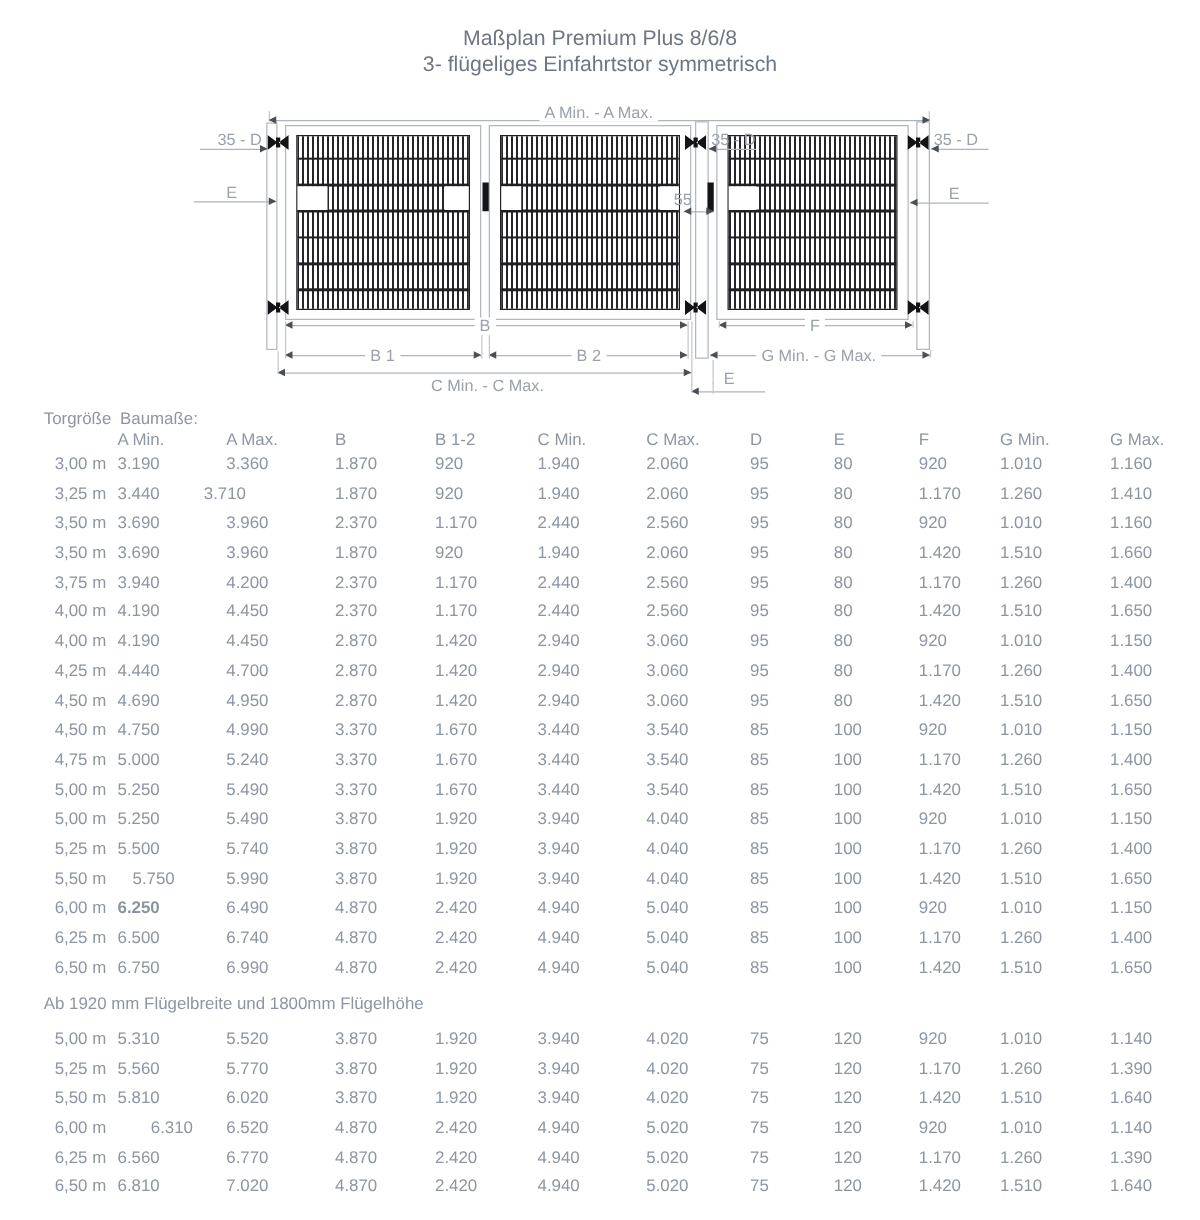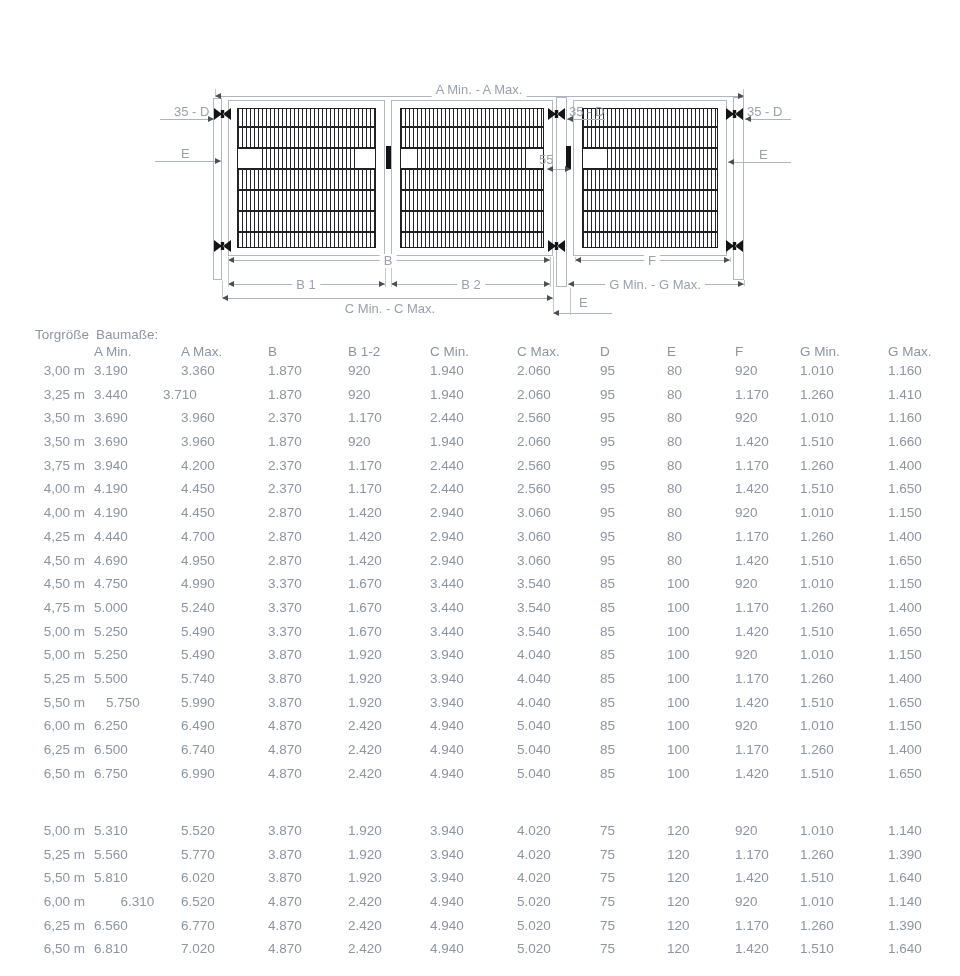--- a/index.html
+++ b/index.html
@@ -39,6 +39,10 @@
 
 <div id="page">
 
+  <div class="title">
+    <div>Maßplan Premium Plus 8/6/8</div>
+    <div>3- flügeliges Einfahrtstor symmetrisch</div>
+  </div>
 
   <div>
 

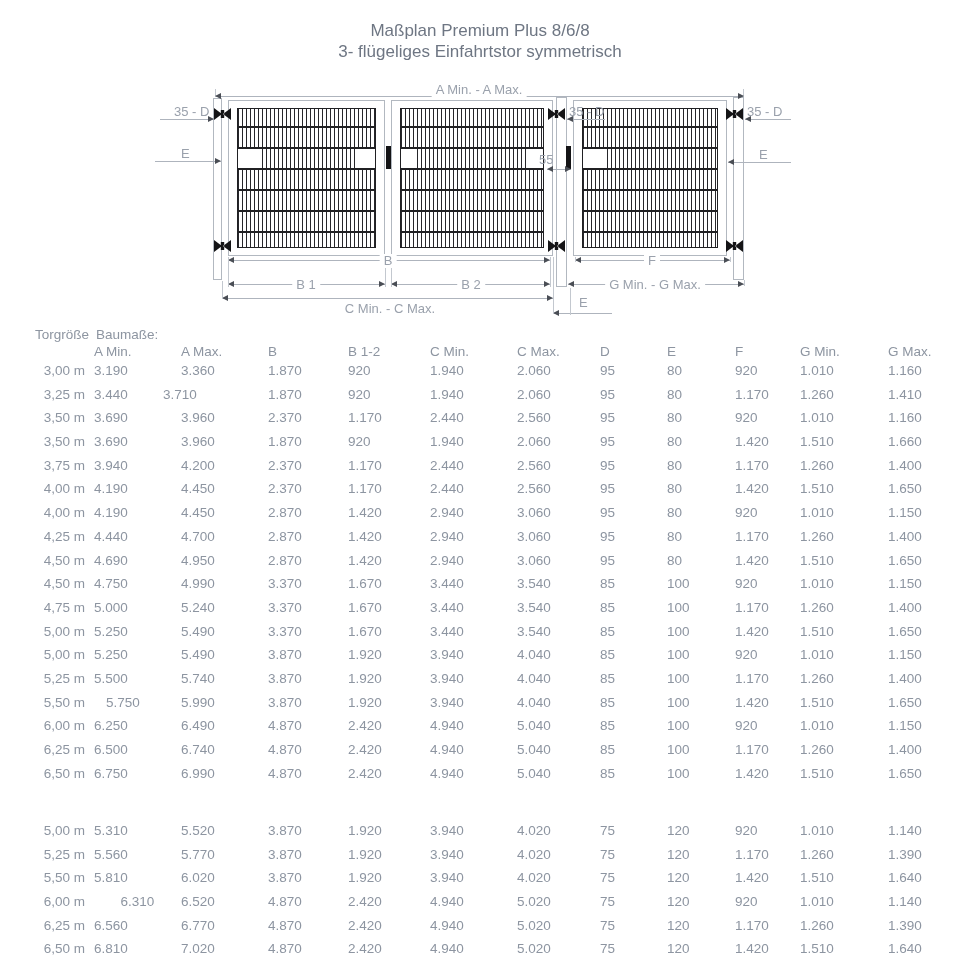--- a/index.html
+++ b/index.html
@@ -403,7 +403,7 @@
       </div>
       <div class="t-row">
         <span class="t-cell" style="left: 35px; width: 50px; text-align: right;">6,00 m</span>
-        <span class="t-cell" style="left: 94px; width: 87px;">6.250</span>
+        <span class="t-cell" style="left: 94px; width: 87px; font-weight: bold;">6.250</span>
         <span class="t-cell" style="left: 181px; width: 87px;">6.490</span>
         <span class="t-cell" style="left: 268px; width: 80px;">4.870</span>
         <span class="t-cell" style="left: 348px; width: 82px;">2.420</span>

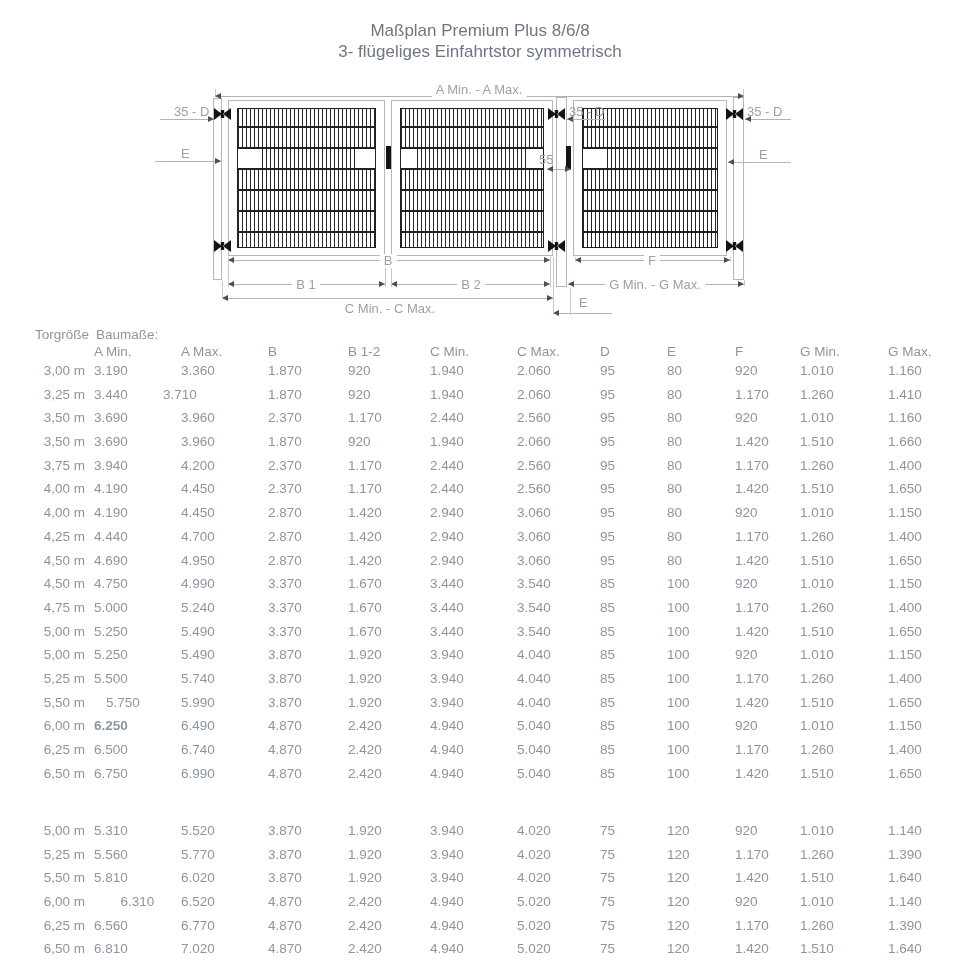--- a/index.html
+++ b/index.html
@@ -445,6 +445,7 @@
       </div>
     </div>
 
+  <div class="divider">Ab 1920 mm Flügelbreite und 1800mm Flügelhöhe</div>
 
   <div class="t-sec" id="section2" style="top:819px;">
       <div class="t-row">

